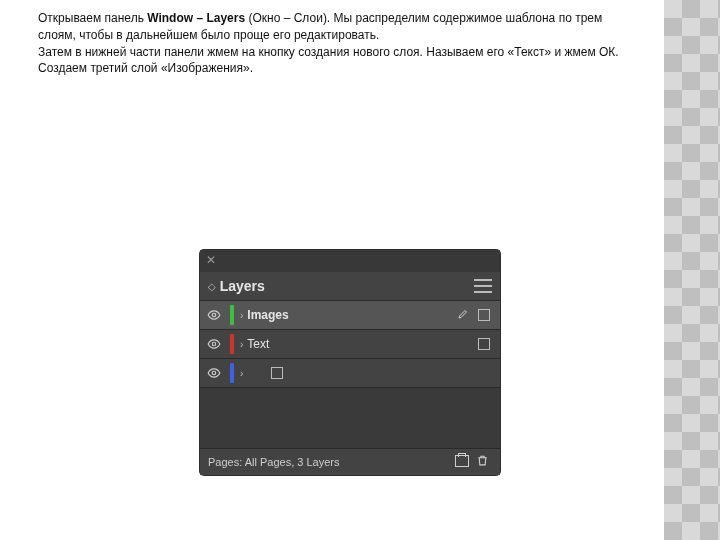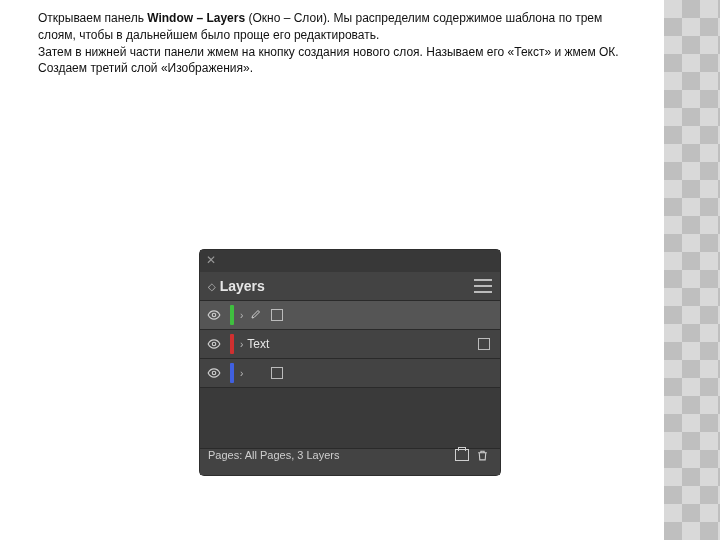--- a/index.html
+++ b/index.html
@@ -212,6 +212,7 @@
           </svg></span>
         <span class="color" style="background:#3fbf3f"></span>
         <span class="chev">›</span>
+        <span class="name">Images</span>
         <span class="pen"><svg viewBox="0 0 24 24" width="12" height="12" fill="none" stroke="#cfcfcf" stroke-width="2">
             <path d="M4 20l4-1 11-11-3-3L5 16l-1 4z"></path>
           </svg></span>

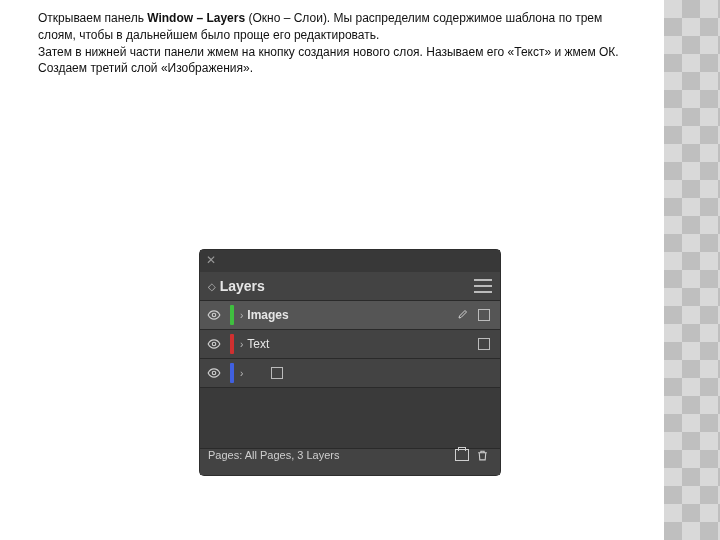--- a/index.html
+++ b/index.html
@@ -147,7 +147,7 @@
   .panel-footer {
     height: 26px;
     display: flex;
-    align-items: flex-start;
+    align-items: center;
     padding: 0 8px;
     font-size: 11px;
     color: #cfcfcf;

